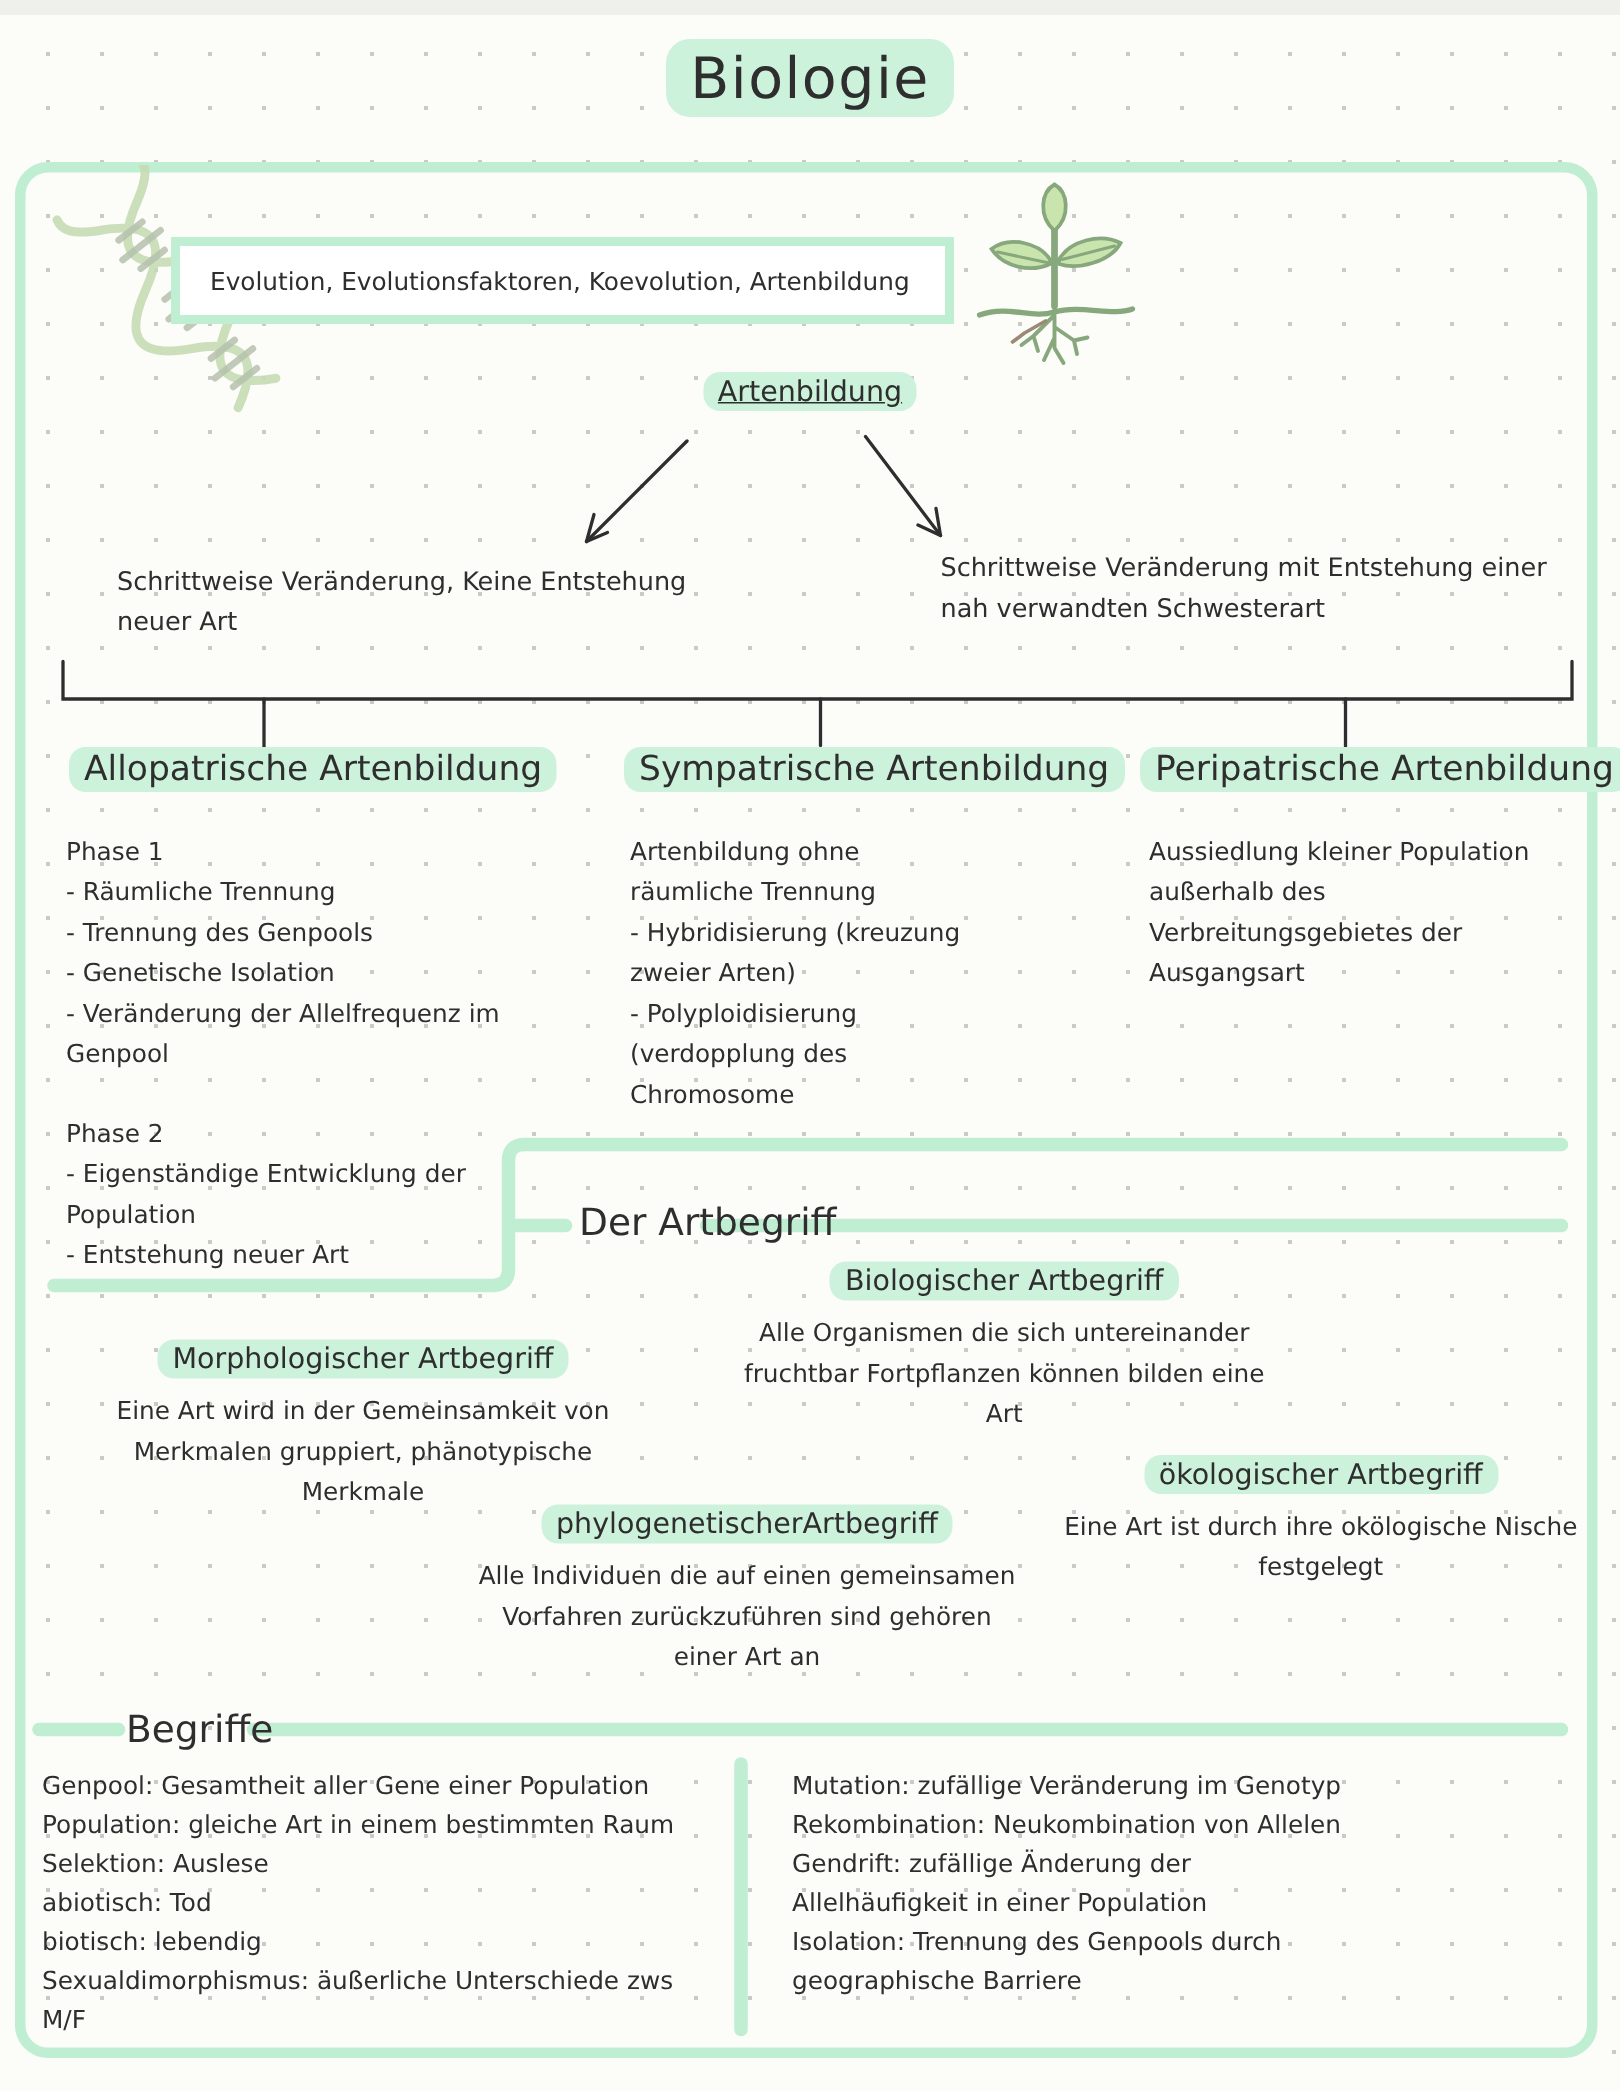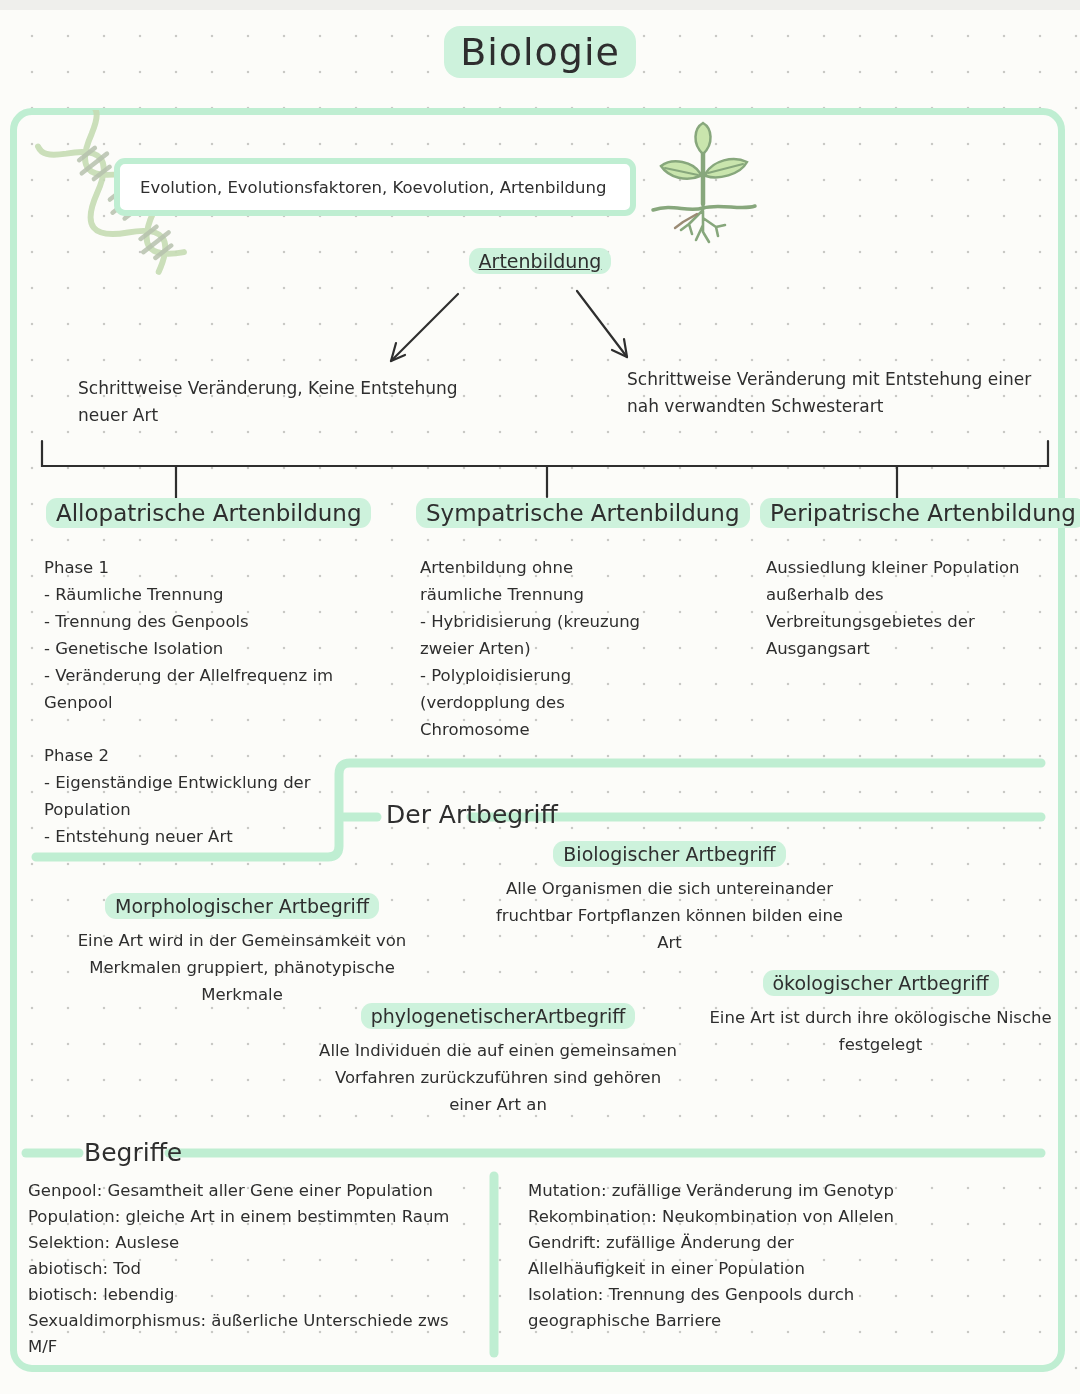--- a/index.html
+++ b/index.html
@@ -28,7 +28,7 @@
   }
   .topic-box{
     left:114px;top:148px;width:522px;height:58px;box-sizing:border-box;
-    border:6px solid var(--mint);background:#ffffff;border-radius:11px;
+    border:6px solid var(--mint);background:#ffffff;border-radius:0;
     display:flex;align-items:center;padding-left:20px;font-size:16.5px;
   }
   .node-root{left:455px;top:240px;width:170px;text-align:center;text-decoration:underline;}

